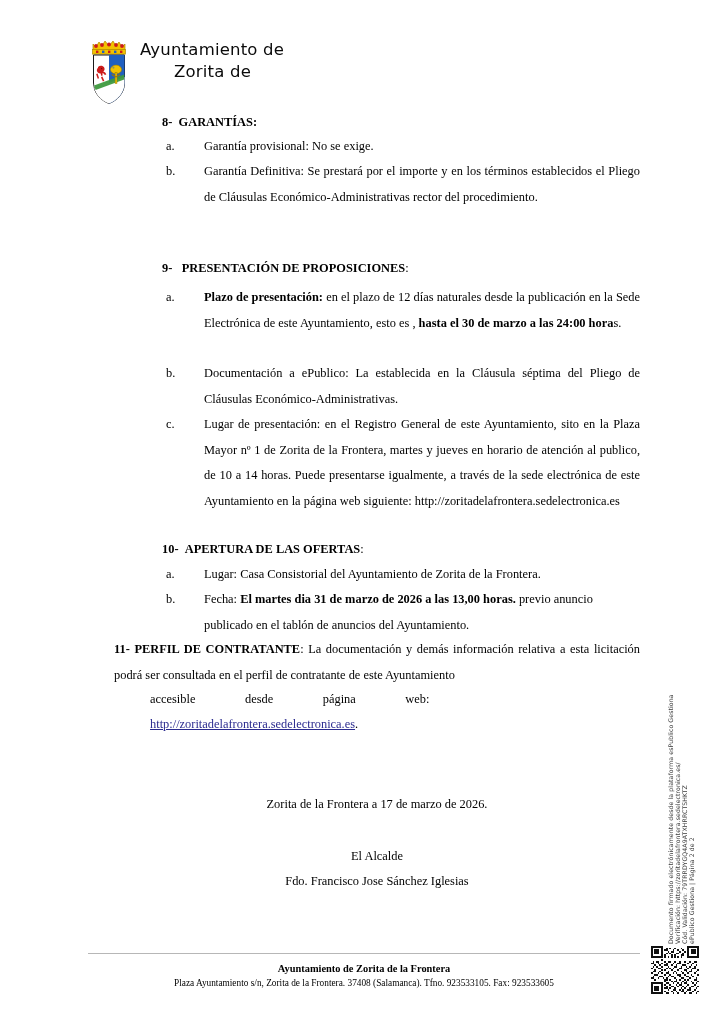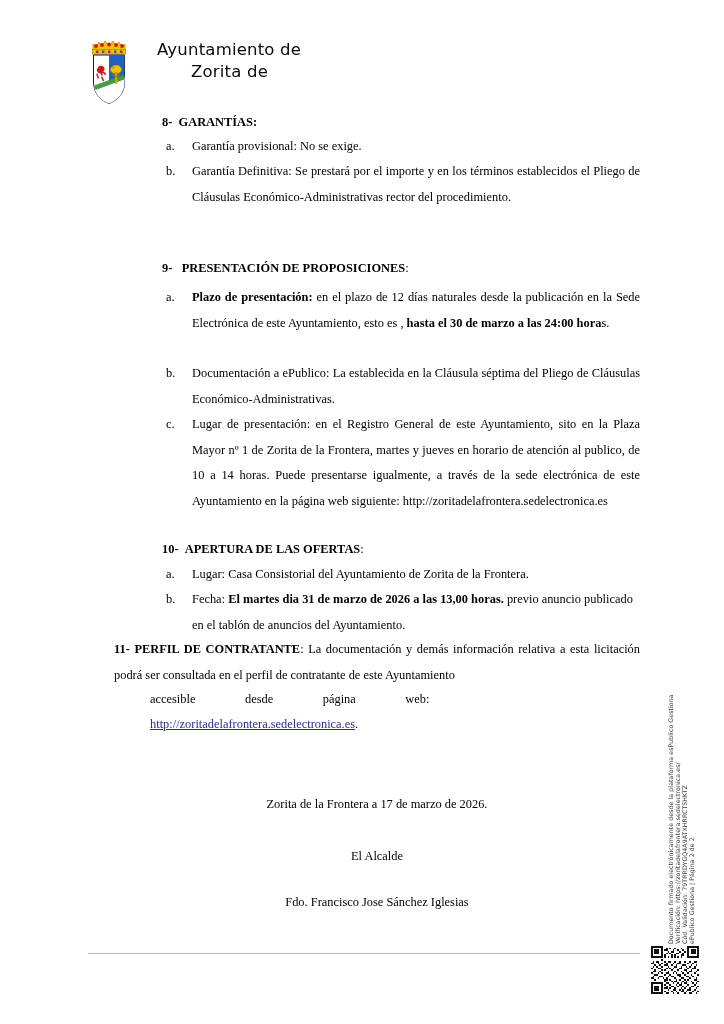--- a/index.html
+++ b/index.html
@@ -33,7 +33,7 @@
     top: 33px;
     display: flex;
     align-items: flex-start;
-    gap: 25px;
+    gap: 8px;
   }
   .crest {
     width: 46px;

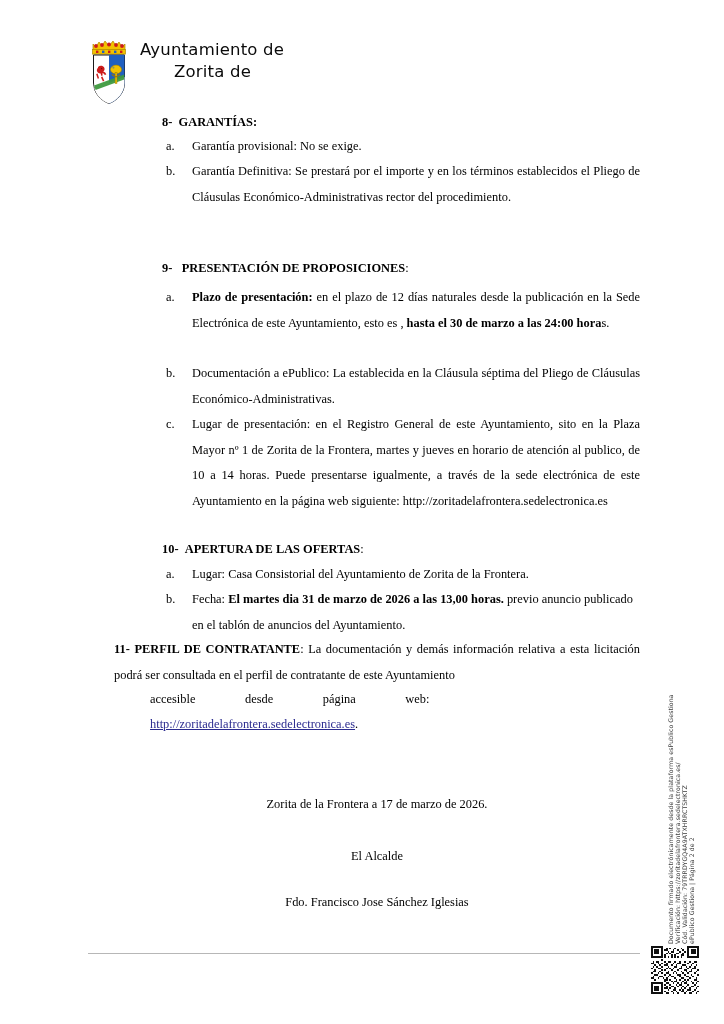--- a/index.html
+++ b/index.html
@@ -89,7 +89,7 @@
     text-align: left;
   }
   .sub > .content {
-    margin-left: 26px;
+    margin-left: 38px;
     text-align: justify;
     text-justify: inter-word;
   }

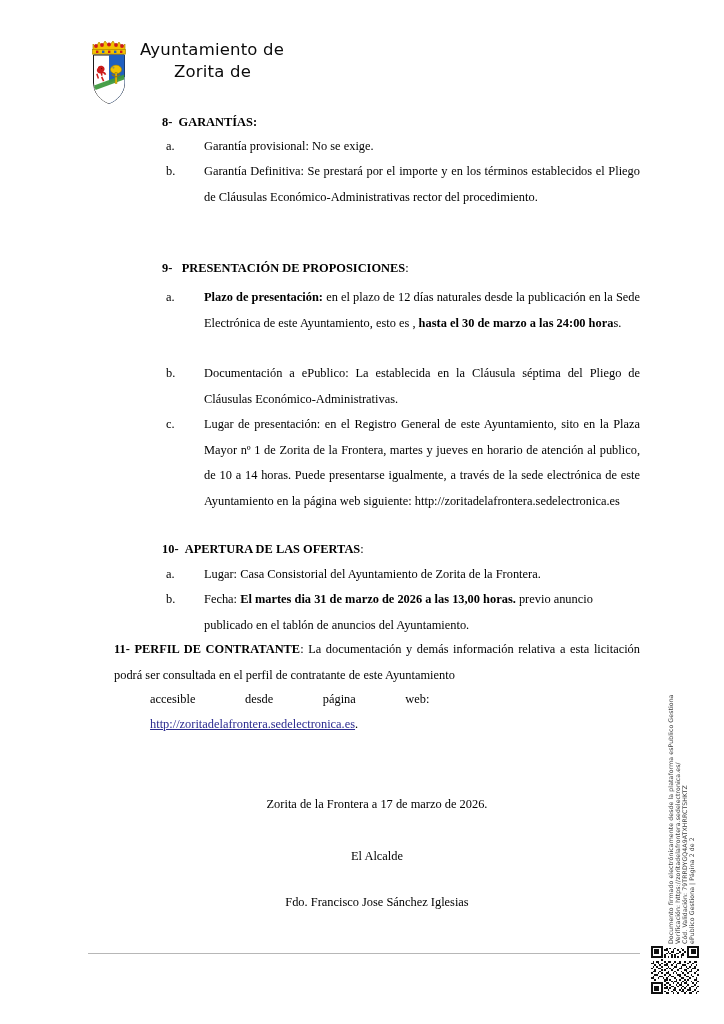--- a/index.html
+++ b/index.html
@@ -282,7 +282,7 @@
 
     <div class="blk center" style="left:114px; top:814px; width:526px;">El  Alcalde</div>
 
-    <div class="blk center" style="left:114px; top:860px; width:526px;text-align:center;">Fdo. Francisco Jose Sánchez Iglesias</div>
+    <div class="blk center" style="left:114px; top:839px; width:526px;text-align:center;">Fdo. Francisco Jose Sánchez Iglesias</div>
   </div>
 
   <div class="footer-rule"></div>

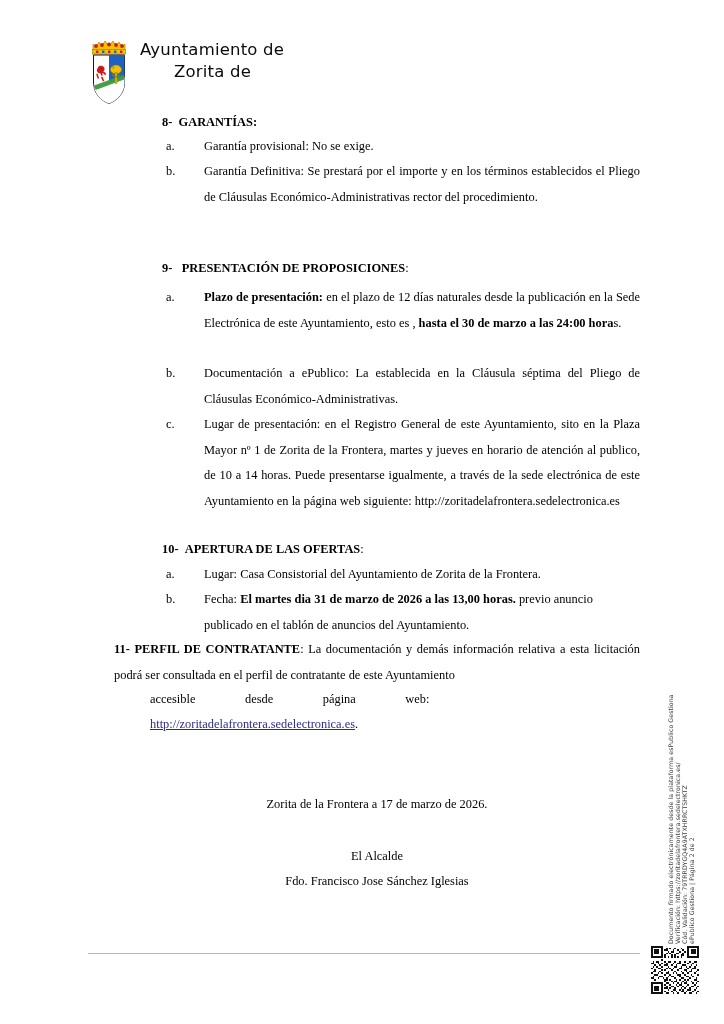--- a/index.html
+++ b/index.html
@@ -286,6 +286,10 @@
   </div>
 
   <div class="footer-rule"></div>
+  <div class="footer">
+    <div class="f1">Ayuntamiento de Zorita de la Frontera</div>
+    <div class="f2">Plaza Ayuntamiento s/n, Zorita de la Frontera. 37408 (Salamanca). Tfno. 923533105. Fax: 923533605</div>
+  </div>
 
   <div class="stamp">
     <div class="rot r1">ePublico Gestiona | Página 2 de 2</div>

